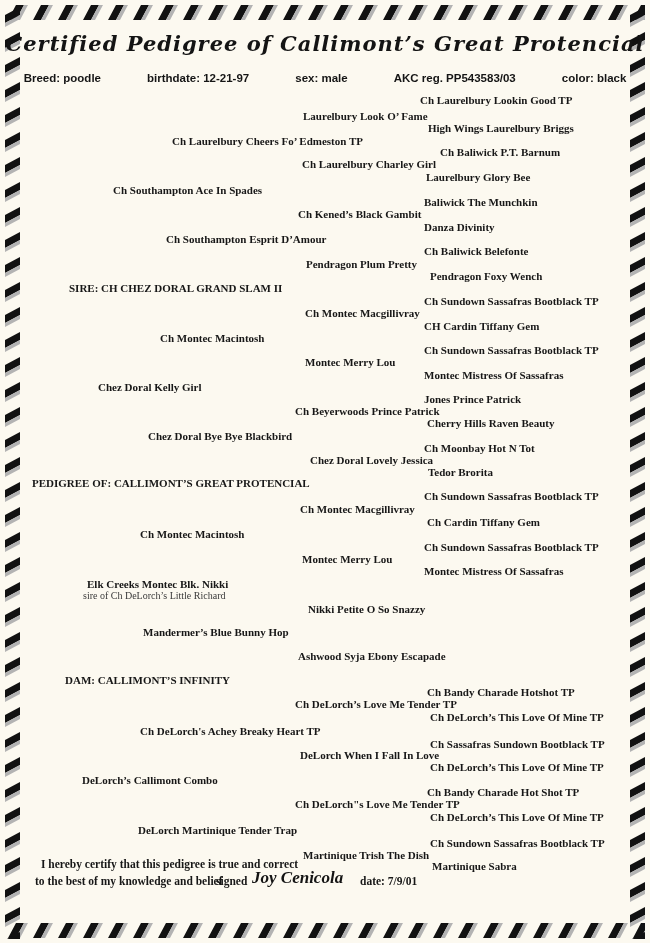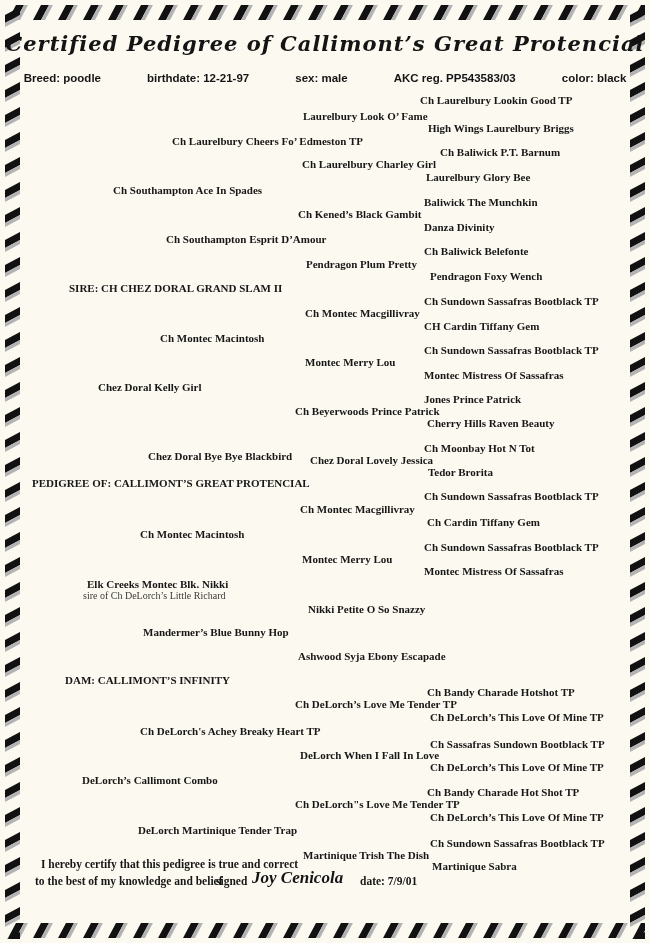--- a/index.html
+++ b/index.html
@@ -115,7 +115,7 @@
         <div class="row" style="left: 424px; top: 393px;">Jones Prince Patrick</div>
         <div class="row" style="left: 295px; top: 405px;">Ch Beyerwoods Prince Patrick</div>
         <div class="row" style="left: 427px; top: 417px;">Cherry Hills Raven Beauty</div>
-        <div class="row" style="left: 148px; top: 450px; text-align: center;">Chez Doral Bye Bye Blackbird</div>
+        <div class="row" style="left: 148px; top: 430px; text-align: center;">Chez Doral Bye Bye Blackbird</div>
         <div class="row" style="left: 424px; top: 442px;">Ch Moonbay Hot N Tot</div>
         <div class="row" style="left: 310px; top: 454px;">Chez Doral Lovely Jessica</div>
         <div class="row" style="left: 428px; top: 466px;">Tedor Brorita</div>

